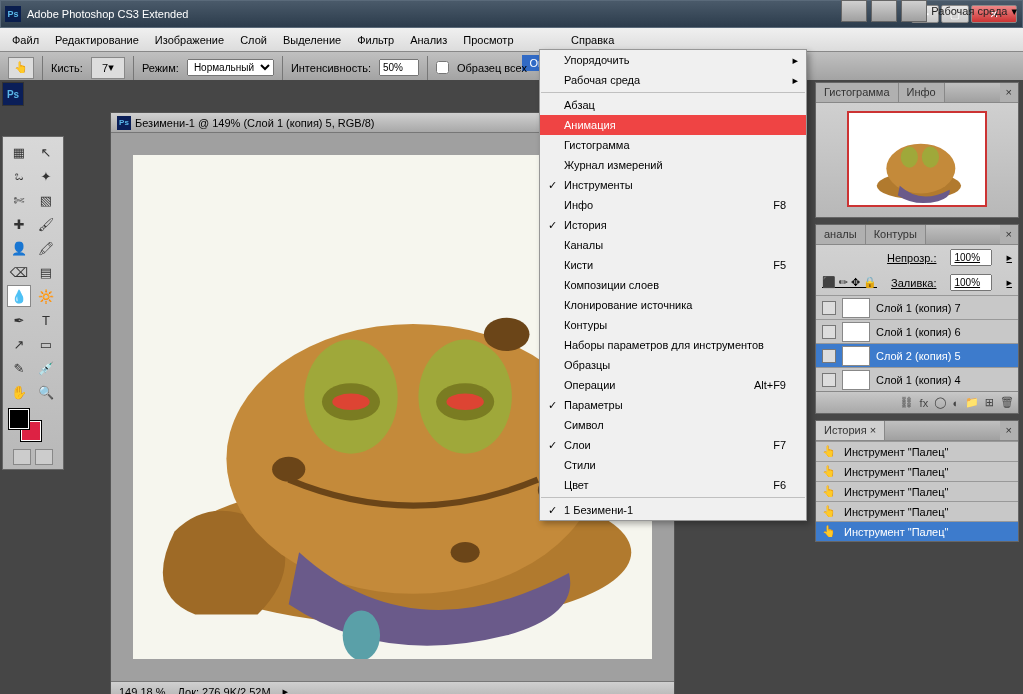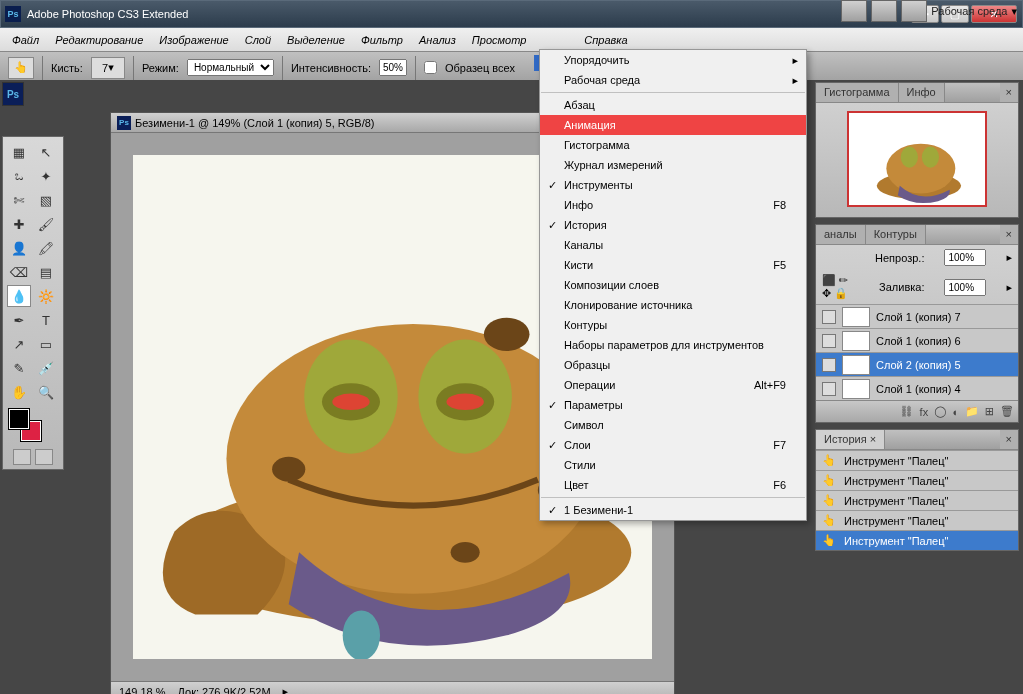--- a/index.html
+++ b/index.html
@@ -10,7 +10,7 @@
 .winbtn { width: 28px; height: 18px; margin: 0 1px; border: 1px solid #888; border-radius: 2px; display:flex;align-items:center;justify-content:center; }
 .winbtn.min,.winbtn.max { background: linear-gradient(#e8e8e8,#c8c8c8); }
 .winbtn.close { background: linear-gradient(#e88,#c33); width: 46px; }
-.menubar { height: 24px; background: linear-gradient(#f0f0f0,#dcdcdc); display:flex; align-items:center; padding:0 4px; border-bottom:1px solid #888;font-style:italic;}
+.menubar { height: 24px; background: linear-gradient(#f0f0f0,#dcdcdc); display:flex; align-items:center; padding:0 4px; border-bottom:1px solid #888;}
 .menuitem { padding: 2px 8px; cursor:default; }
 .menuitem.open { background:#316ac5; color:#fff;margin-top:47px; }
 .optionsbar { height: 32px; background: linear-gradient(#c0c0c0,#a0a0a0); border-bottom:1px solid #666; display:flex; align-items:center; padding:0 8px; gap:8px; }

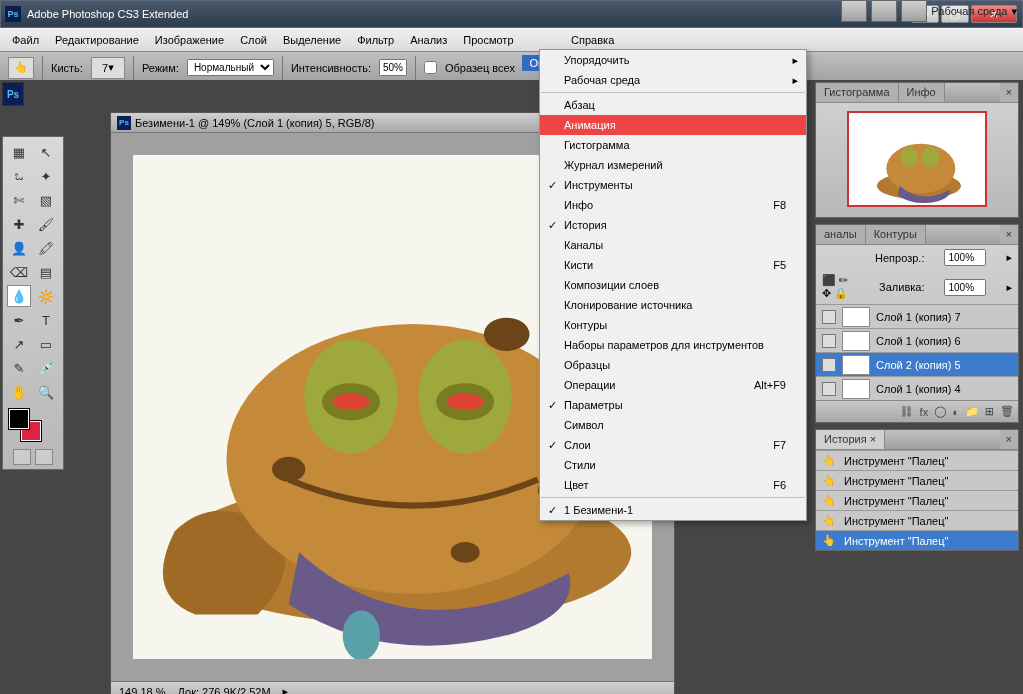--- a/index.html
+++ b/index.html
@@ -99,7 +99,7 @@
   <select><option>Нормальный</option></select>
   <div class="sep"></div>
   <span>Интенсивность:</span>
-  <input type="text" style="width: 28px;" value="50%">
+  <input type="text" style="width: 40px;" value="50%">
   <div class="sep"></div>
   <input type="checkbox" style="">
   <span>Образец всех</span>

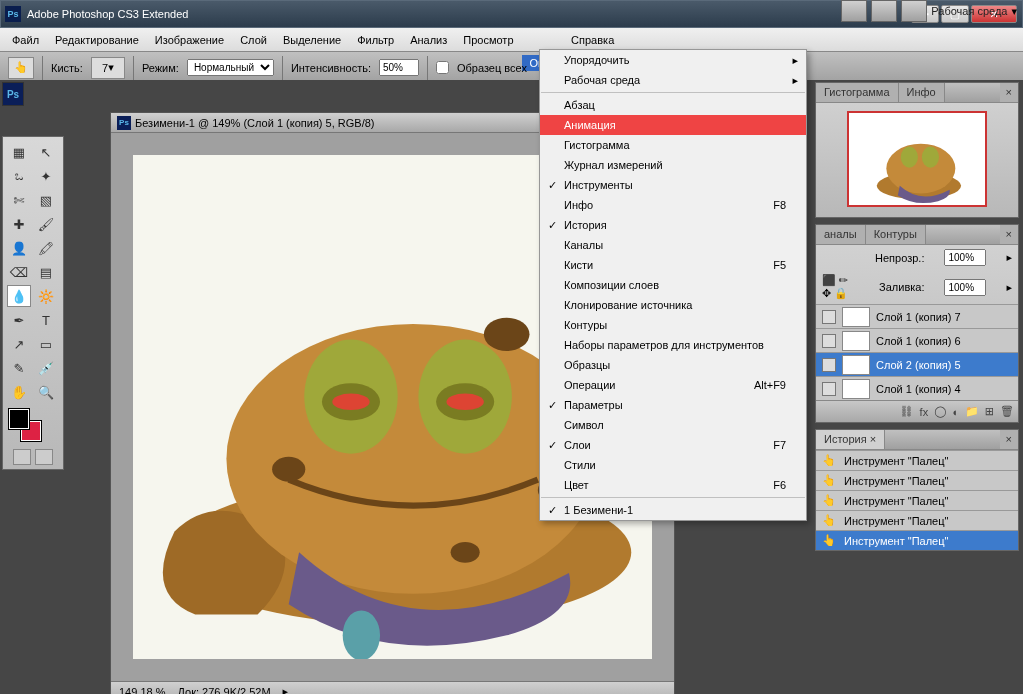--- a/index.html
+++ b/index.html
@@ -48,7 +48,7 @@
 .ptab.x{margin-left:auto;border:none;padding:3px 6px;}
 .navthumb{height:114px;padding:8px 10px;position:relative;}
 .thumbbox{width:140px;height:96px;border:2px solid #c33;margin:0 auto;background:#fff;position:relative;overflow:hidden;}
-.layerctl{padding:4px 6px;display:flex;align-items:center;gap:20px;font-size:10px;justify-content:flex-end;}
+.layerctl{padding:4px 6px;display:flex;align-items:center;gap:14px;font-size:10px;justify-content:flex-end;text-decoration:underline;}
 .layerctl input{width:42px;font-size:10px;}
 .layerrow{height:24px;display:flex;align-items:center;padding:0 6px;gap:6px;border-top:1px solid #999;background:#c8c8c8;font-size:10px;}
 .layerrow.sel{background:#3d7bcc;color:#fff;}

